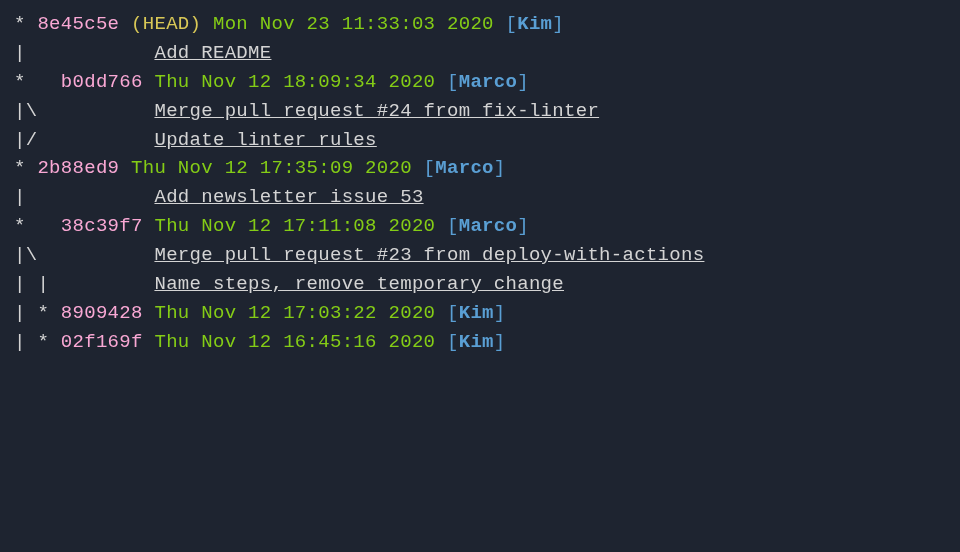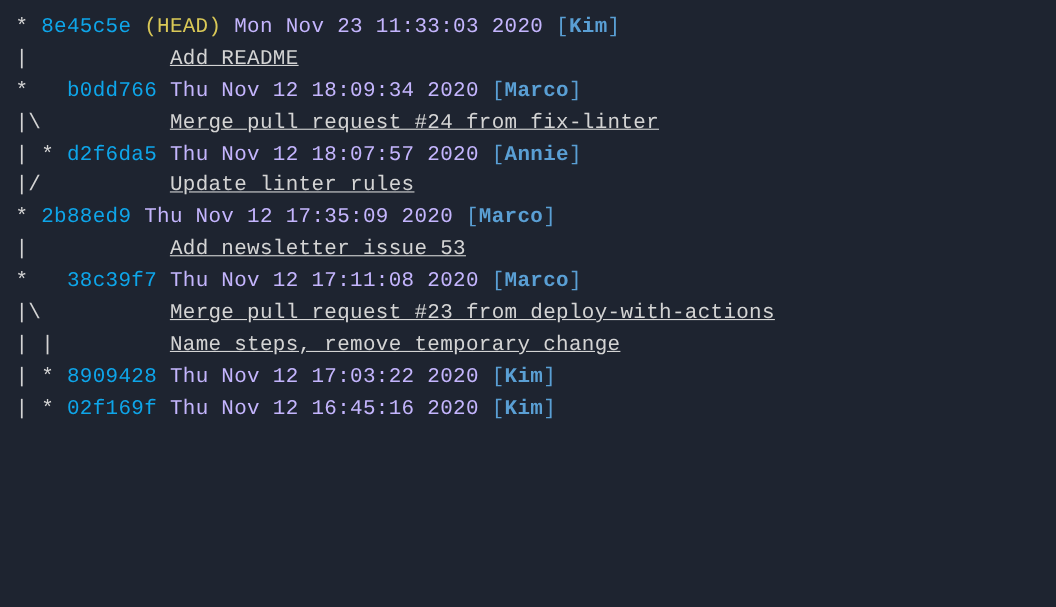--- a/index.html
+++ b/index.html
@@ -20,7 +20,7 @@
       display: block;
     }
     .graph { color: #d4d4d4; }
-    .hash { color: #0ea5e9; }
+    .hash { color: #f9a8d4; }
     .head { color: #d9c857; }
     .date { color: #c4b5fd; }
     .bracket { color: #5a9fd4; }

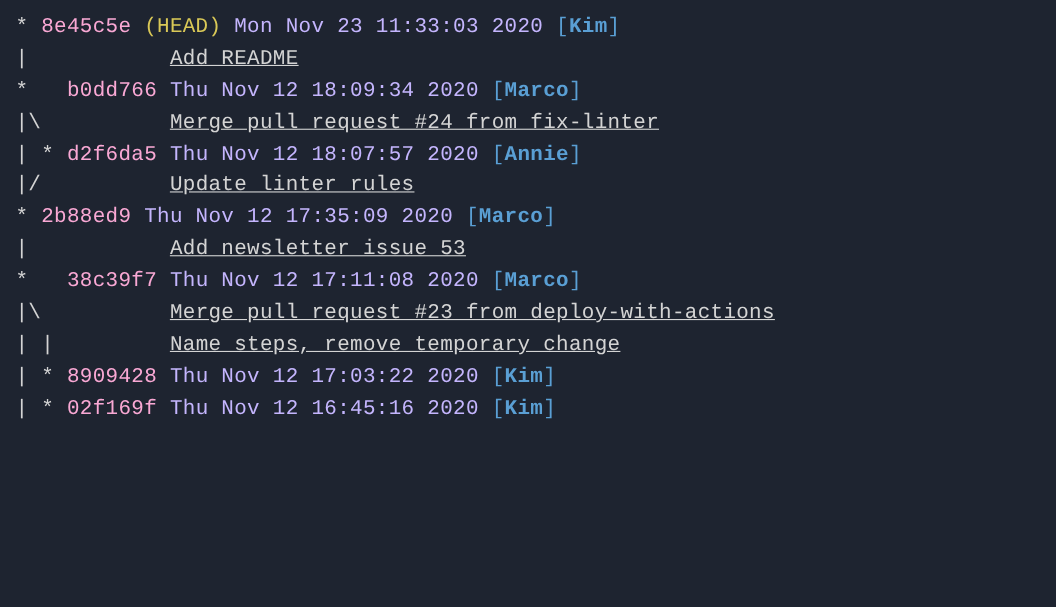--- a/index.html
+++ b/index.html
@@ -22,7 +22,7 @@
     .graph { color: #d4d4d4; }
     .hash { color: #f9a8d4; }
     .head { color: #d9c857; }
-    .date { color: #c4b5fd; }
+    .date { color: #84cc16; }
     .bracket { color: #5a9fd4; }
     .author { color: #5a9fd4; font-weight: bold; }
     .msg { color: #d4d4d4; text-decoration: underline; }

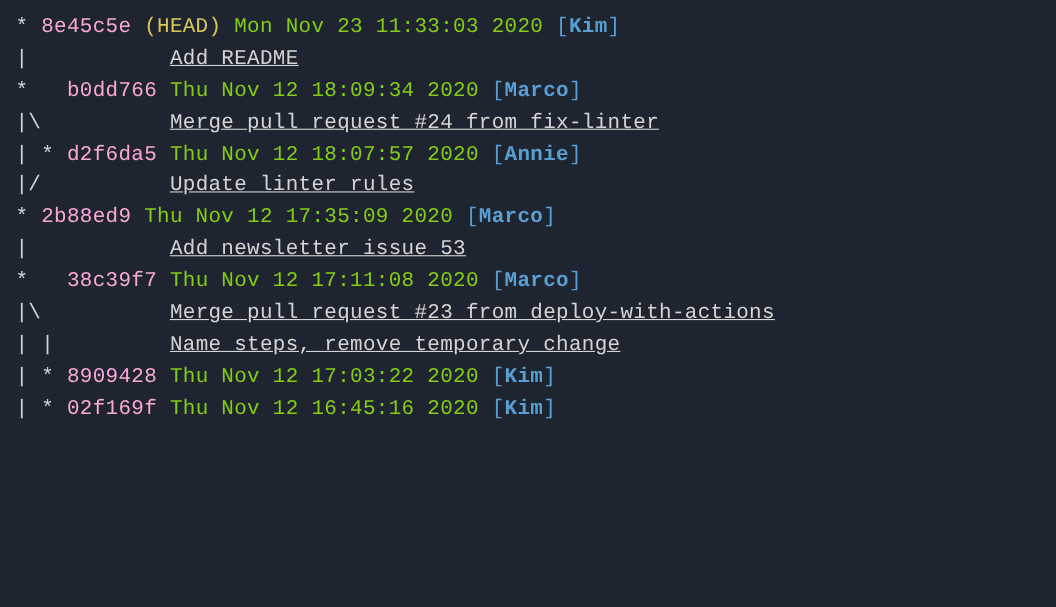--- a/index.html
+++ b/index.html
@@ -35,7 +35,6 @@
     <div class="line"><span class="graph">|           </span><span class="msg">Add README</span></div>
     <div class="line"><span class="graph">*   </span><span class="hash">b0dd766</span> <span class="date">Thu Nov 12 18:09:34 2020</span> <span class="bracket">[</span><span class="author">Marco</span><span class="bracket">]</span></div>
     <div class="line"><span class="graph">|\          </span><span class="msg">Merge pull request #24 from fix-linter</span></div>
-    <div class="line"><span class="graph">| * </span><span class="hash">d2f6da5</span> <span class="date">Thu Nov 12 18:07:57 2020</span> <span class="bracket">[</span><span class="author">Annie</span><span class="bracket">]</span></div>
     <div class="line"><span class="graph">|/          </span><span class="msg">Update linter rules</span></div>
     <div class="line"><span class="graph">* </span><span class="hash">2b88ed9</span> <span class="date">Thu Nov 12 17:35:09 2020</span> <span class="bracket">[</span><span class="author">Marco</span><span class="bracket">]</span></div>
     <div class="line"><span class="graph">|           </span><span class="msg">Add newsletter issue 53</span></div>

